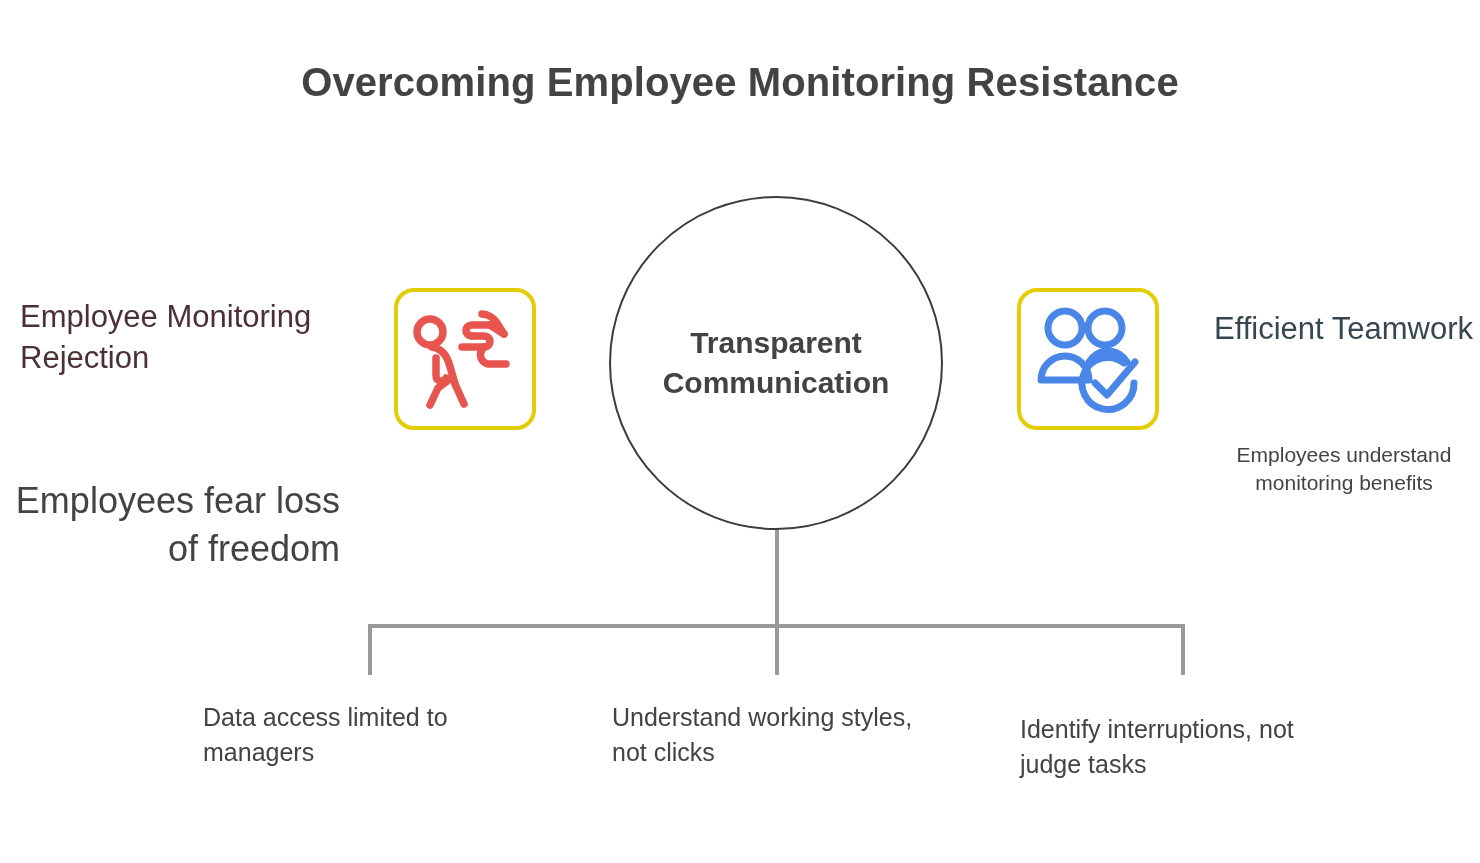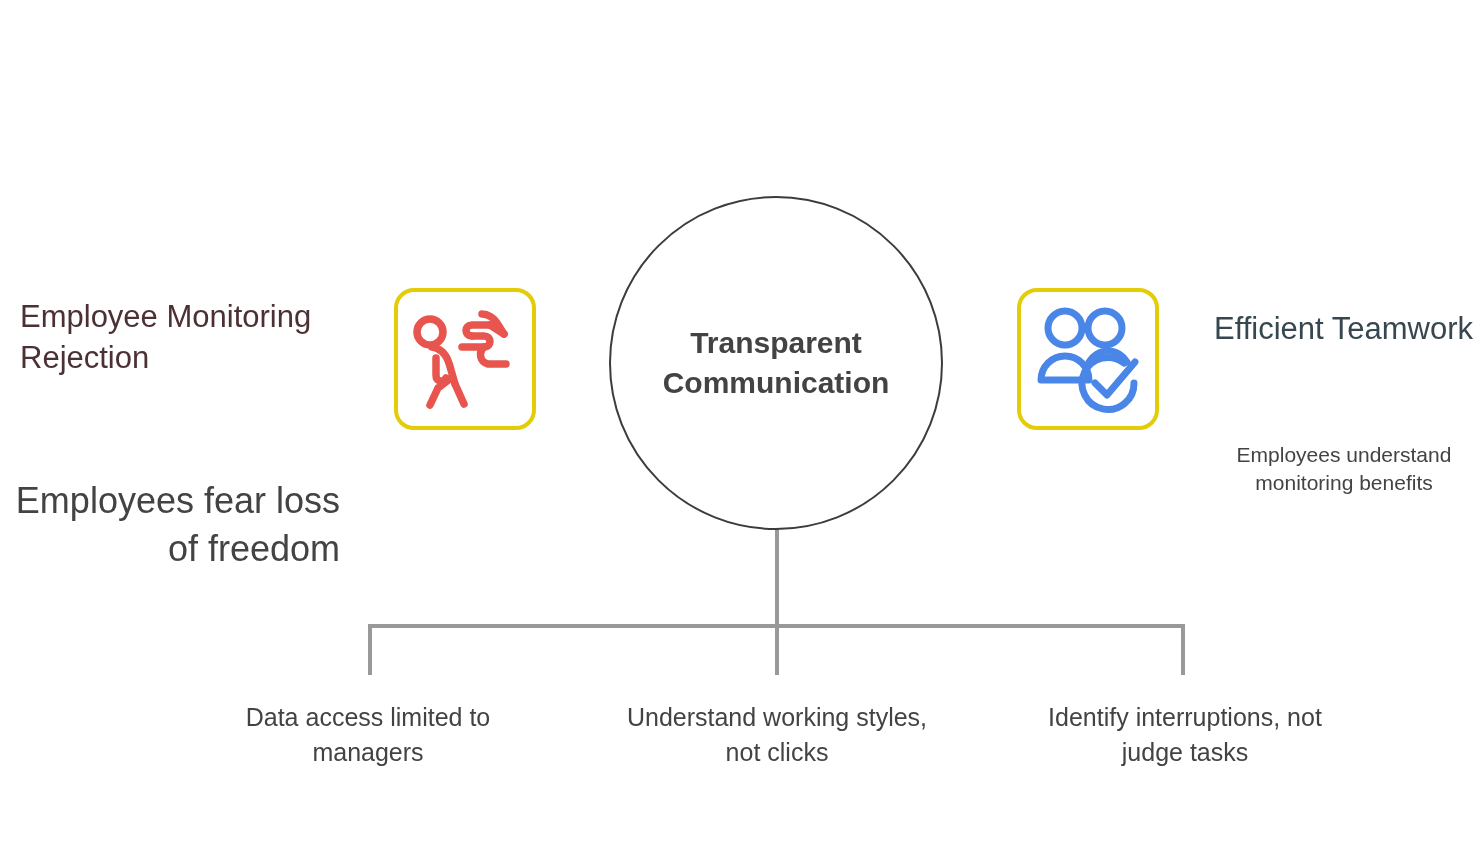--- a/index.html
+++ b/index.html
@@ -151,6 +151,7 @@
 
 <div id="canvas">
 
+  <div class="page-title">Overcoming Employee Monitoring Resistance</div>
 
   <svg class="connector" viewBox="0 0 1480 863" xmlns="http://www.w3.org/2000/svg">
     <g stroke="#999999" stroke-width="4" fill="none" stroke-linecap="butt">

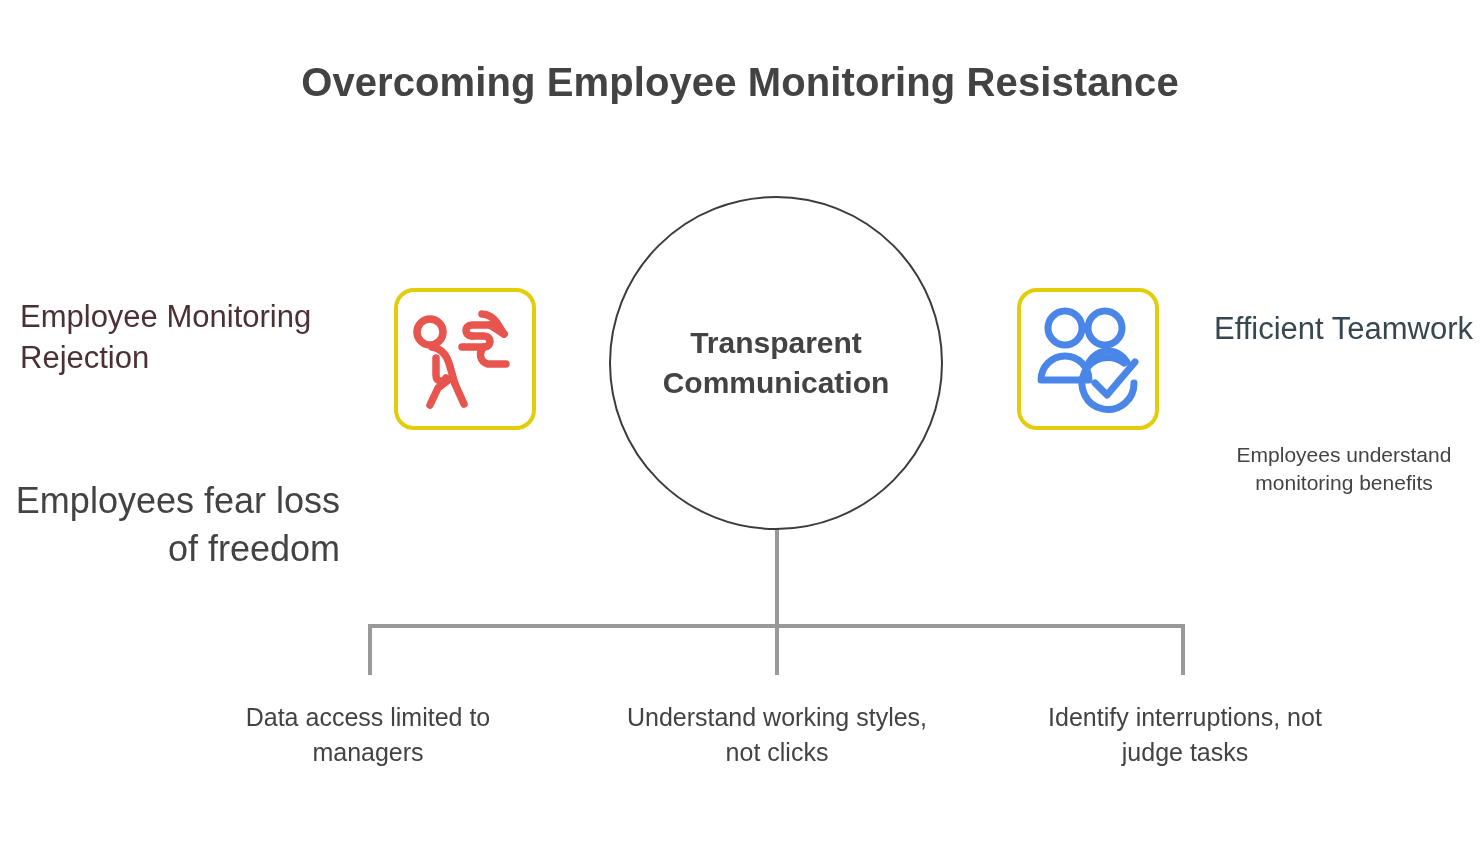--- a/index.html
+++ b/index.html
@@ -137,7 +137,7 @@
     position: absolute;
     top: 700px;
     width: 330px;
-    text-align: center;
+    text-align: left;
     font-size: 25px;
     line-height: 1.38;
     color: #434343;

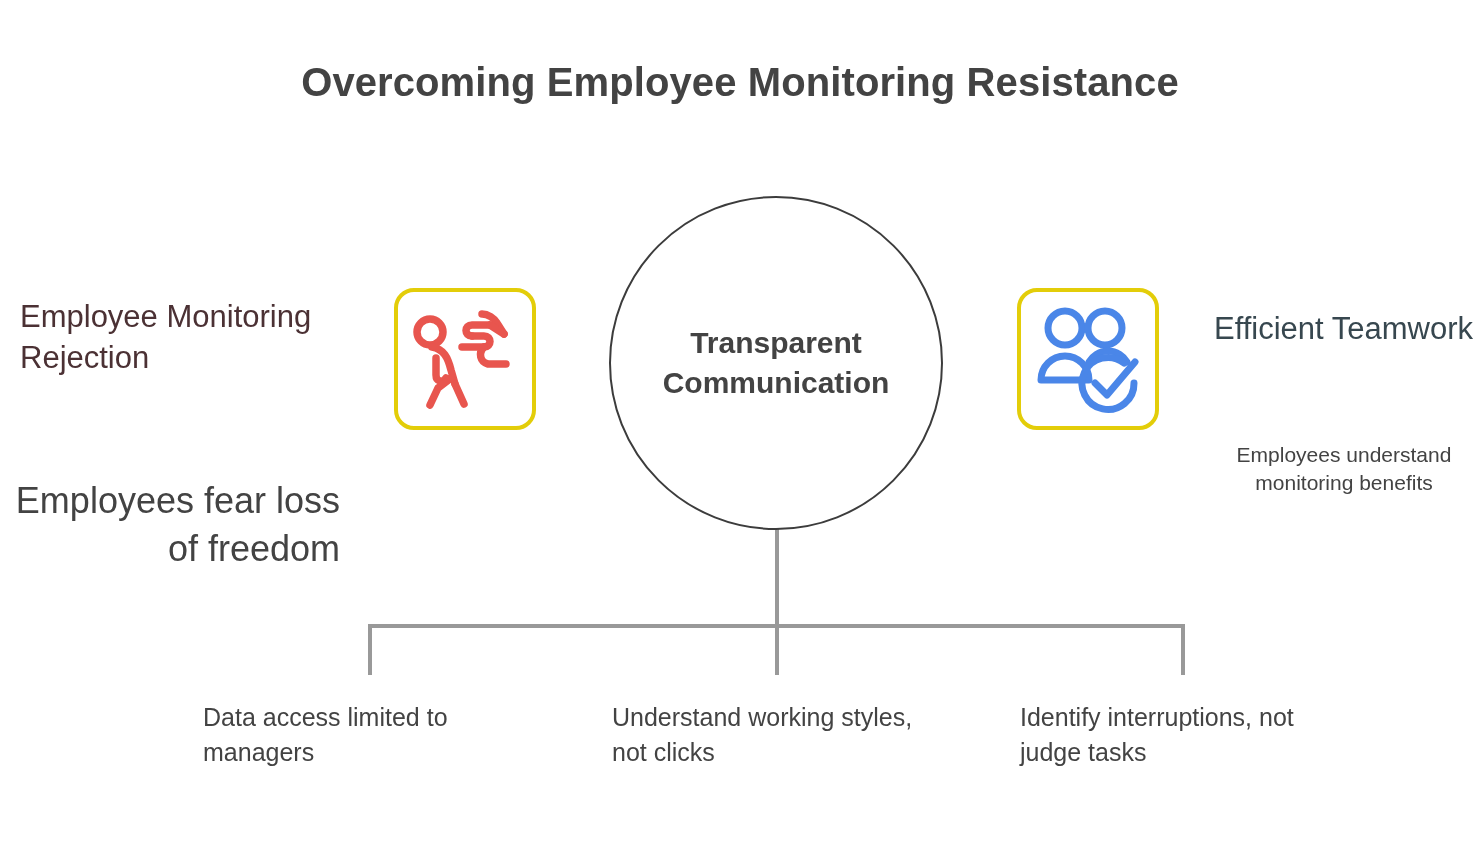--- a/index.html
+++ b/index.html
@@ -144,7 +144,7 @@
   }
   .bottom-label.b1 { left: 203px; }
   .bottom-label.b2 { left: 612px; }
-  .bottom-label.b3 { left: 1020px; }
+  .bottom-label.b3 { left: 1020px; margin-top: 12px; }
 </style>
 </head>
 <body>

